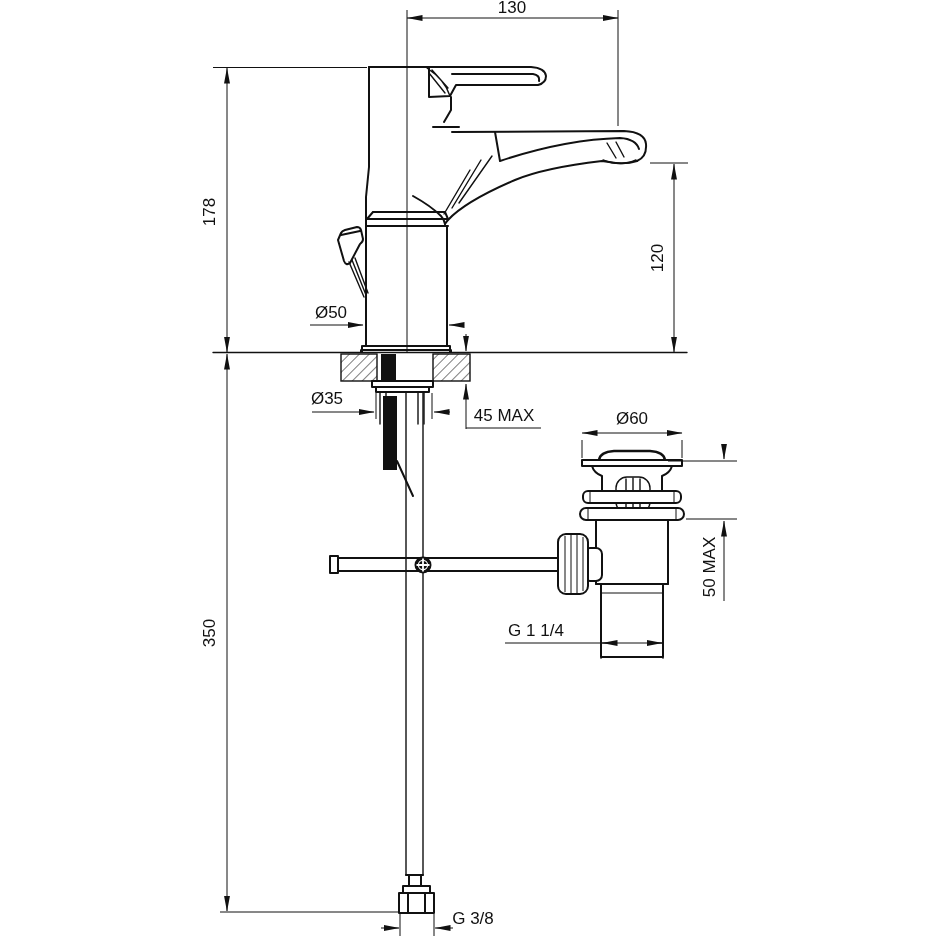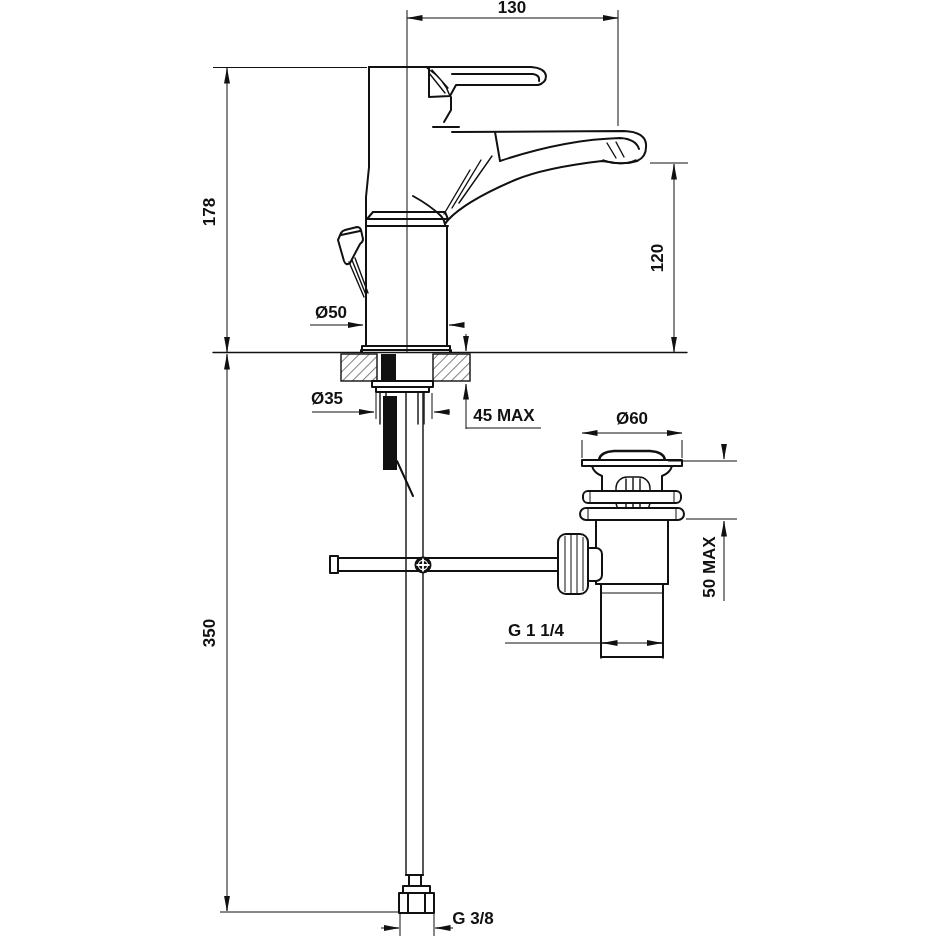--- a/index.html
+++ b/index.html
@@ -3,7 +3,7 @@
 <meta charset="utf-8">
 <style>
   html,body{margin:0;padding:0;background:#fff;}
-  .stage{width:940px;height:940px;background:#fff;position:relative;overflow:hidden;font-weight:bold;}
+  .stage{width:940px;height:940px;background:#fff;position:relative;overflow:hidden;}
   svg{display:block;}
   svg text{
     font-family:"Liberation Sans","DejaVu Sans",sans-serif;

